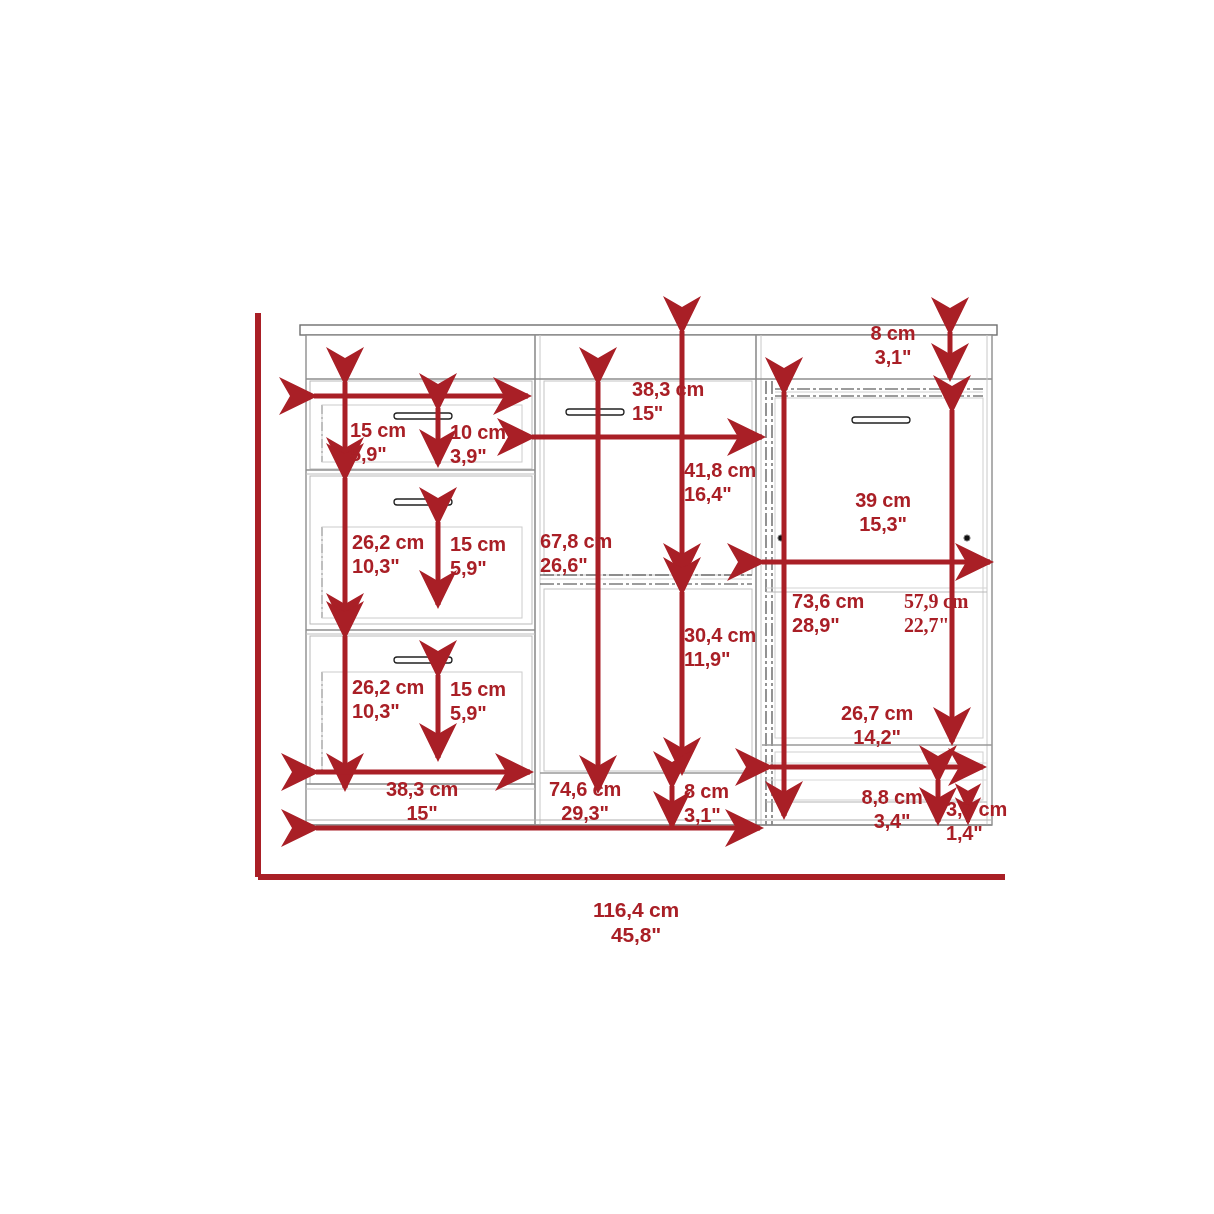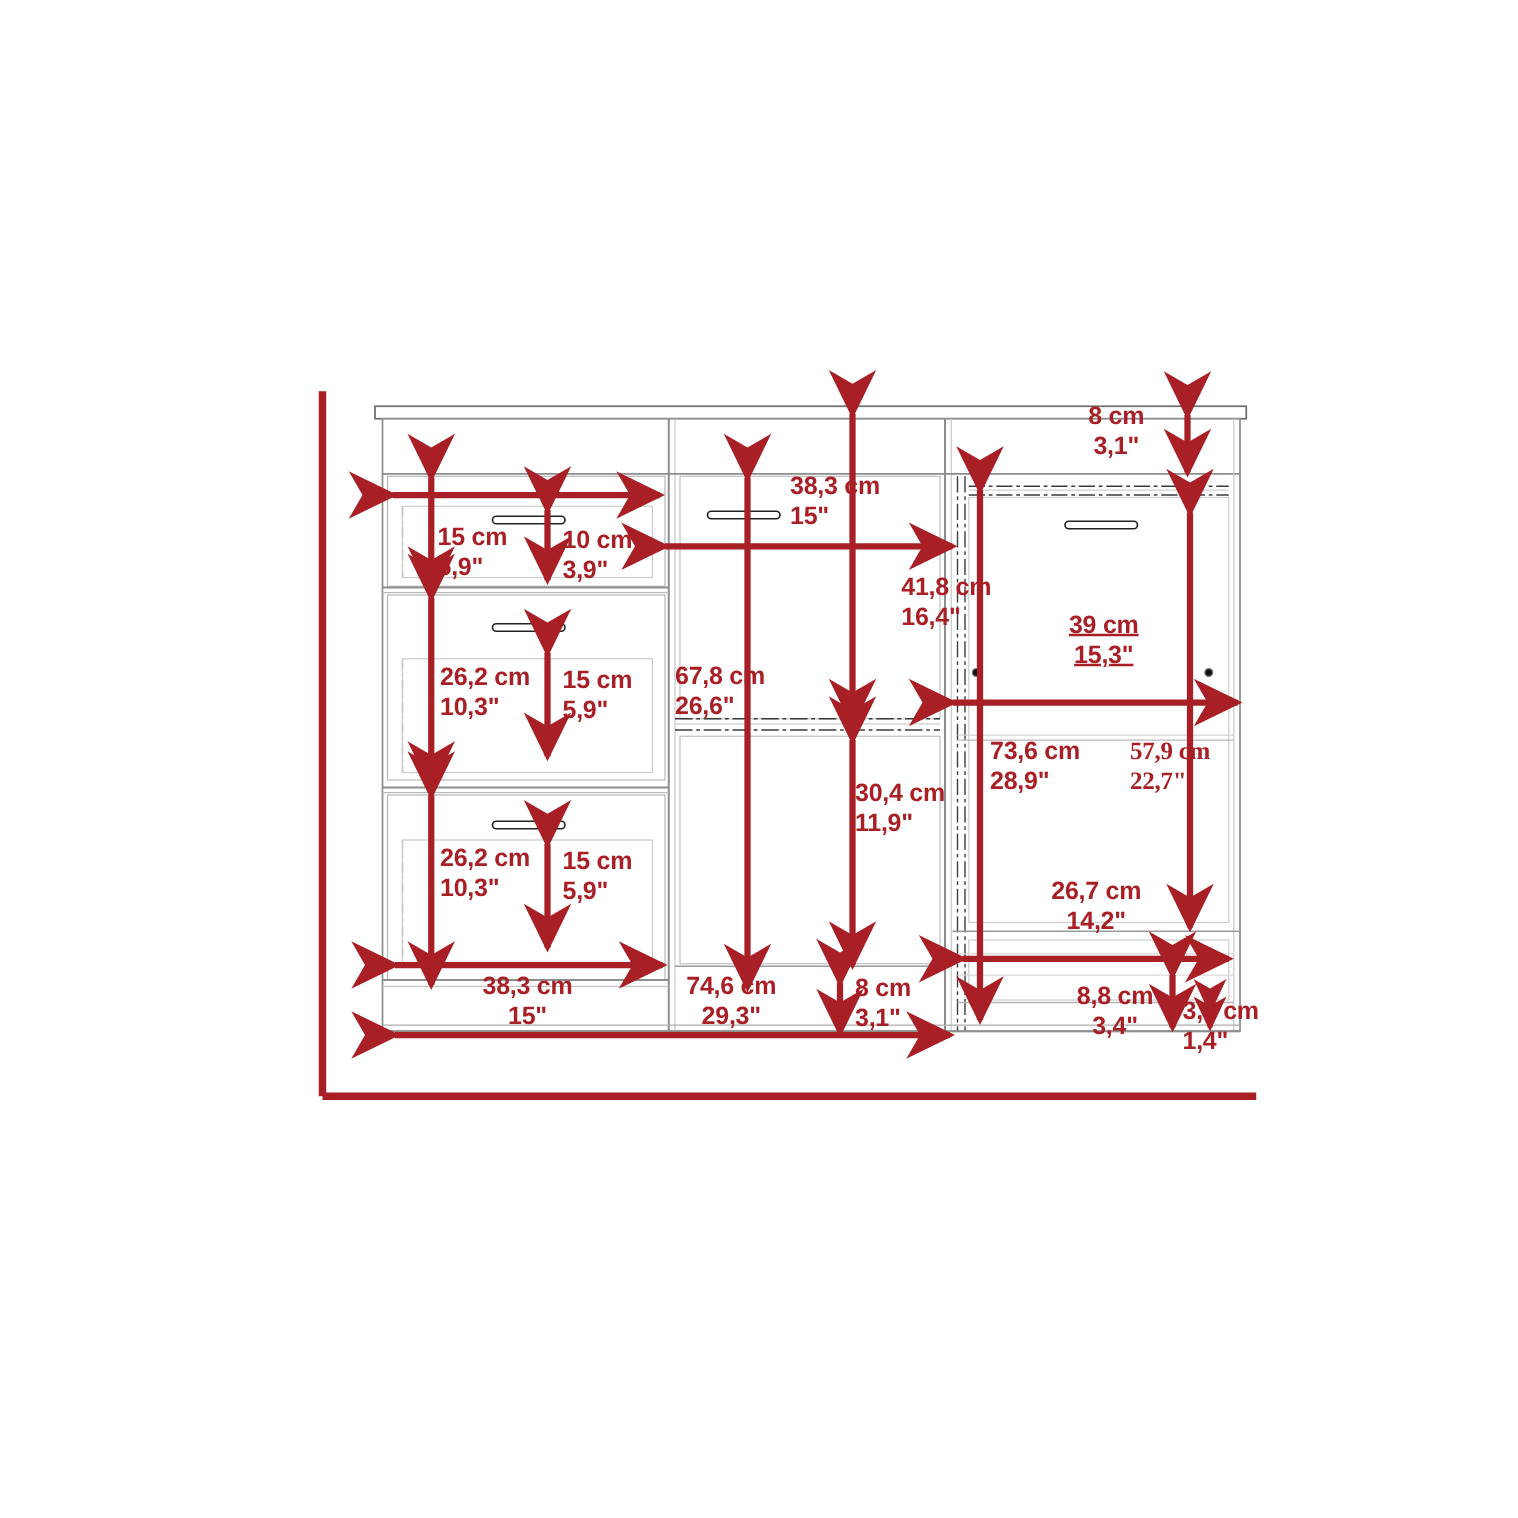--- a/index.html
+++ b/index.html
@@ -245,7 +245,7 @@
     <span class="l2">15"</span>
   </div>
 
-  <div class="dimlabel lbl-lg al-left" style="left:684px;top:459px;width:112px;padding-left:37px;">
+  <div class="dimlabel lbl-lg al-left" style="left:684px;top:459px;width:112px;">
     <span class="l1">41,8 cm</span>
     <span class="l2">16,4"</span>
   </div>

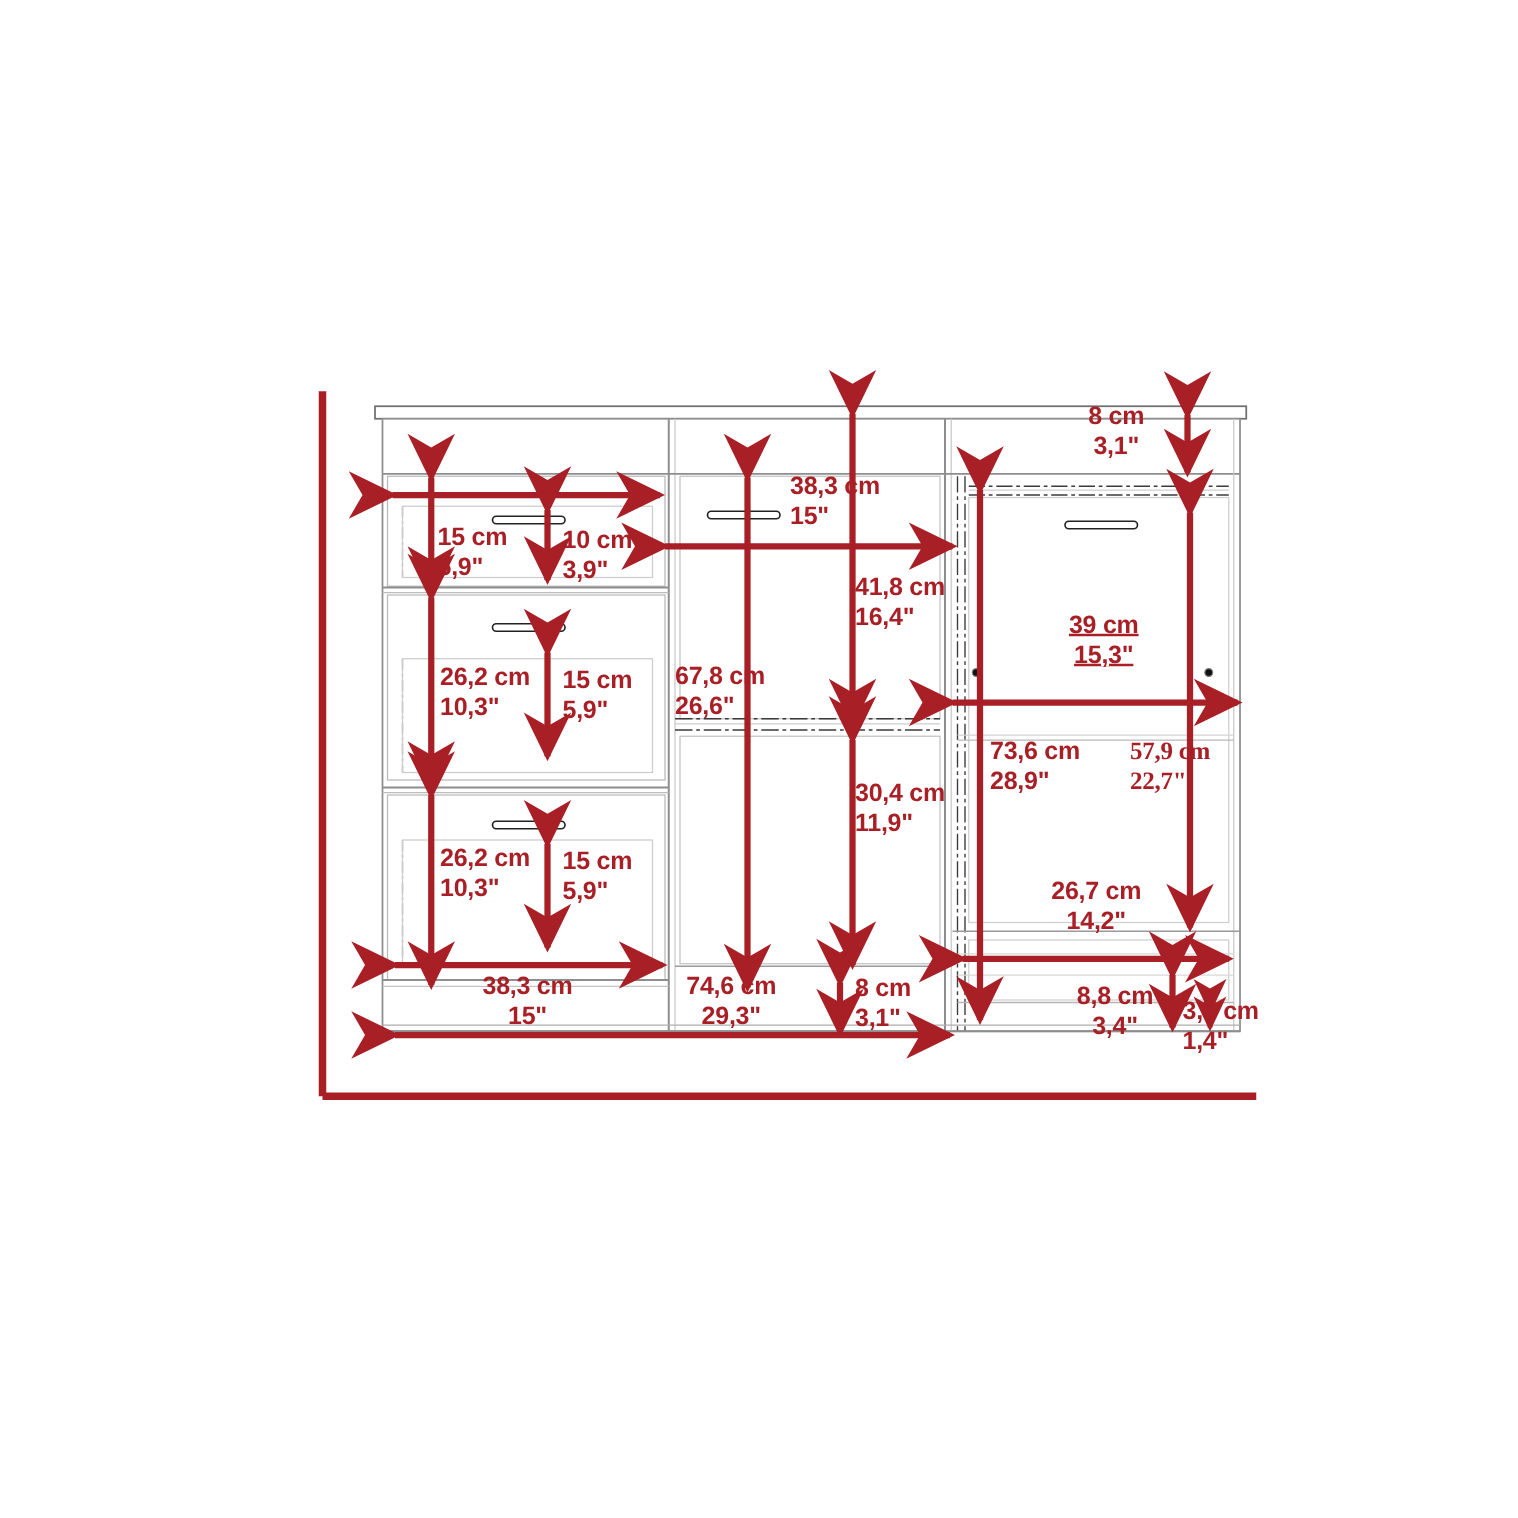--- a/index.html
+++ b/index.html
@@ -275,7 +275,7 @@
     <span class="l2">3,1"</span>
   </div>
 
-  <div class="dimlabel lbl-lg" style="left:828px;top:489px;width:110px;text-decoration:underline;">
+  <div class="dimlabel lbl-lg" style="left:828px;top:489px;width:110px;">
     <span class="l1">39 cm</span>
     <span class="l2">15,3"</span>
   </div>

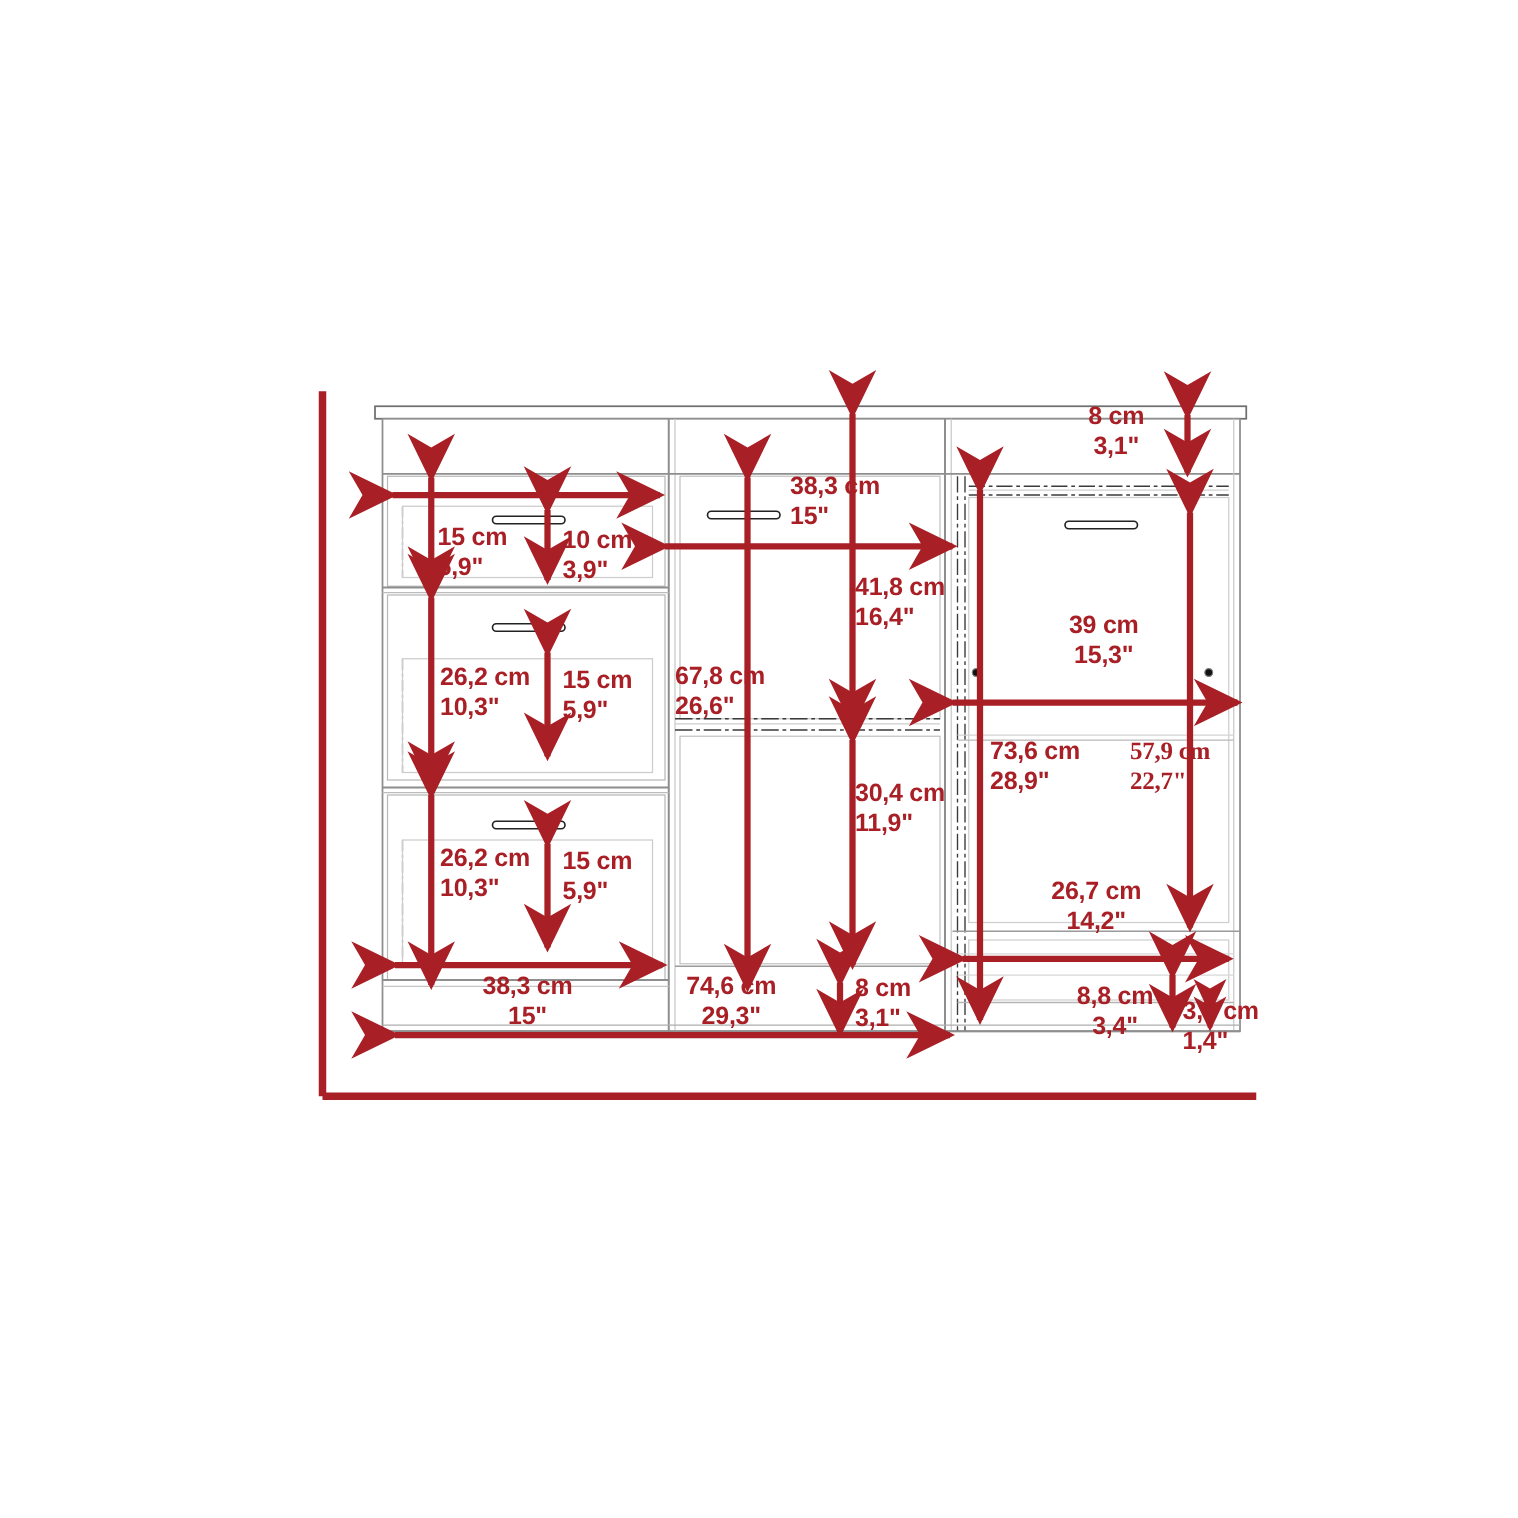--- a/index.html
+++ b/index.html
@@ -203,6 +203,10 @@
   </svg>
 
 
+  <div class="dimlabel lbl-big" style="left:546px;top:898px;width:180px;">
+    <span class="l1">116,4 cm</span>
+    <span class="l2">45,8"</span>
+  </div>
 
 
   <div class="dimlabel lbl-lg al-left" style="left:350px;top:419px;width:90px;">

